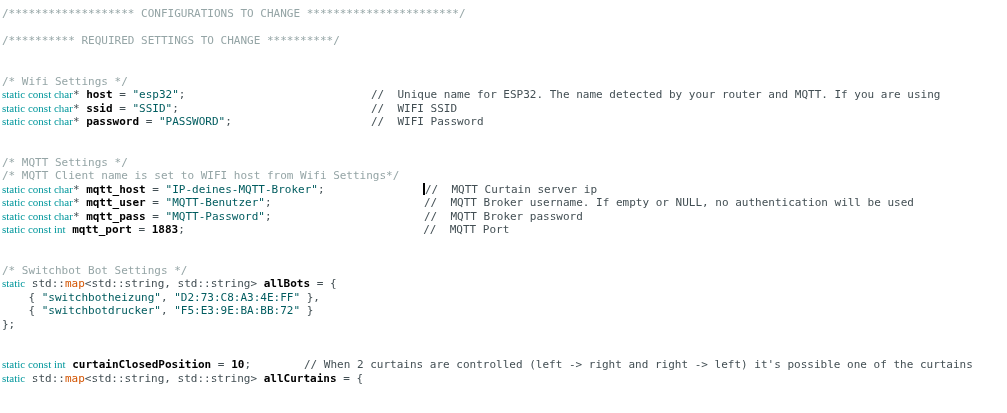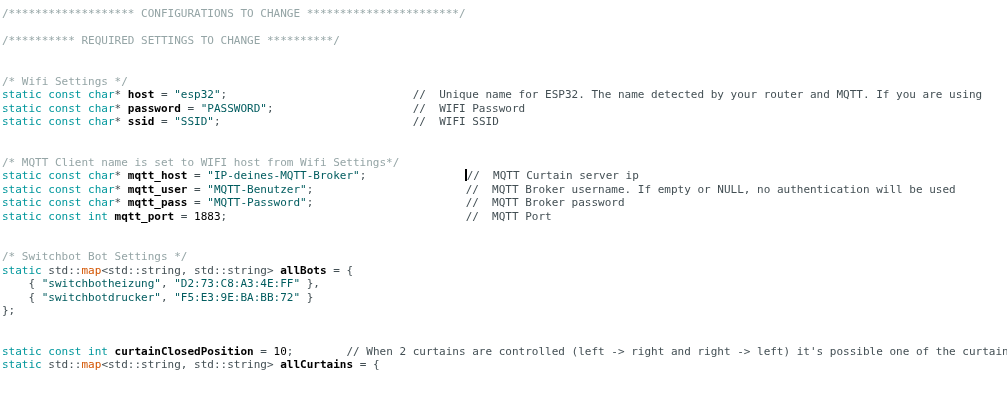--- a/index.html
+++ b/index.html
@@ -27,7 +27,7 @@
   
   .tok-bc  { color: #95A5A6; text-align: center; }              
   .tok-lc  { color: #434F54; }              
-  .tok-kw  { color: #00979C; }              
+  .tok-kw  { color: #00979C; font-family: Liberation Serif, serif; }              
   .tok-str { color: #005C5F; }              
   .tok-fn  { color: #D35400; }              
   .tok-id  { color: #000000; font-weight: bold; } 

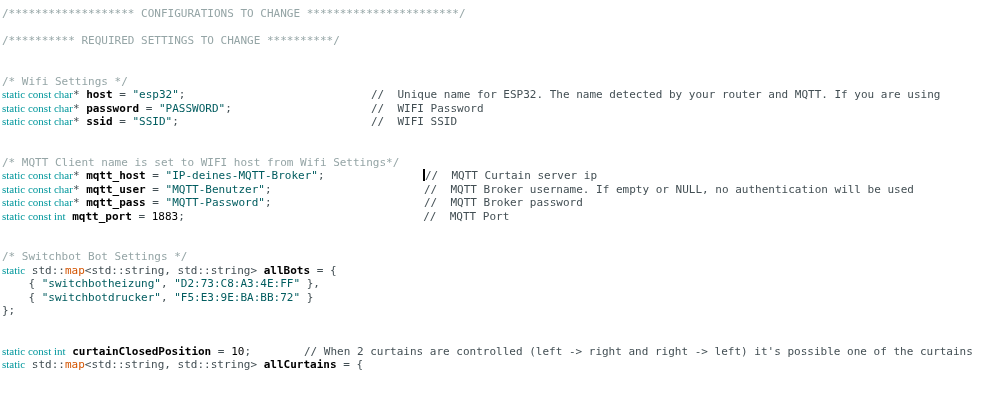--- a/index.html
+++ b/index.html
@@ -55,8 +55,8 @@
     <div class="line"></div>
     <div class="line"><span class="tok-bc">/* Wifi Settings */</span></div>
     <div class="line"><span class="tok-kw">static const char</span><span class="tok-pl">* </span><span class="tok-id">host</span><span class="tok-pl"> = </span><span class="tok-str">"esp32"</span><span class="tok-pl">;</span><span class="tok-sp">                            </span><span class="tok-lc">//  Unique name for ESP32. The name detected by your router and MQTT. If you are using</span></div>
+    <div class="line"><span class="tok-kw">static const char</span><span class="tok-pl">* </span><span class="tok-id">ssid</span><span class="tok-pl"> = </span><span class="tok-str">"SSID"</span><span class="tok-pl">;</span><span class="tok-sp">                             </span><span class="tok-lc">//  WIFI SSID</span></div>
     <div class="line"><span class="tok-kw">static const char</span><span class="tok-pl">* </span><span class="tok-id">password</span><span class="tok-pl"> = </span><span class="tok-str">"PASSWORD"</span><span class="tok-pl">;</span><span class="tok-sp">                     </span><span class="tok-lc">//  WIFI Password</span></div>
-    <div class="line"><span class="tok-kw">static const char</span><span class="tok-pl">* </span><span class="tok-id">ssid</span><span class="tok-pl"> = </span><span class="tok-str">"SSID"</span><span class="tok-pl">;</span><span class="tok-sp">                             </span><span class="tok-lc">//  WIFI SSID</span></div>
     <div class="line"></div>
     <div class="line"></div>
     <div class="line"><span class="tok-bc">/* MQTT Client name is set to WIFI host from Wifi Settings*/</span></div>

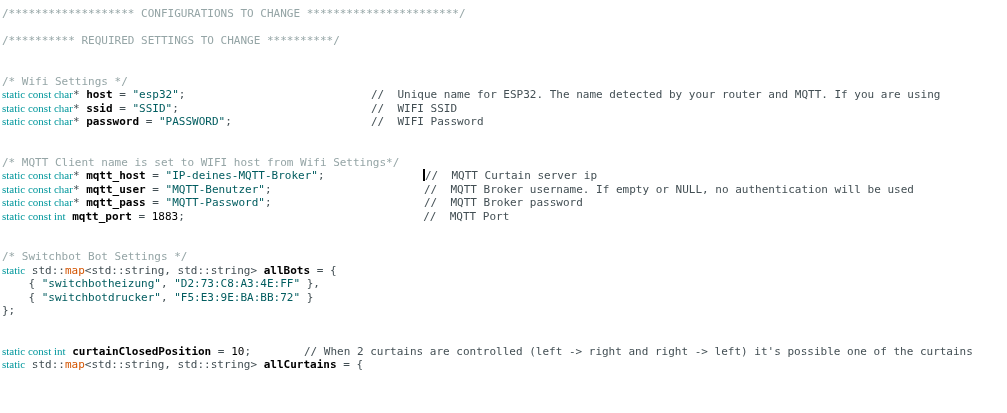--- a/index.html
+++ b/index.html
@@ -59,6 +59,7 @@
     <div class="line"><span class="tok-kw">static const char</span><span class="tok-pl">* </span><span class="tok-id">password</span><span class="tok-pl"> = </span><span class="tok-str">"PASSWORD"</span><span class="tok-pl">;</span><span class="tok-sp">                     </span><span class="tok-lc">//  WIFI Password</span></div>
     <div class="line"></div>
     <div class="line"></div>
+    <div class="line"><span class="tok-bc">/* MQTT Settings */</span></div>
     <div class="line"><span class="tok-bc">/* MQTT Client name is set to WIFI host from Wifi Settings*/</span></div>
     <div class="line"><span class="tok-kw">static const char</span><span class="tok-pl">* </span><span class="tok-id">mqtt_host</span><span class="tok-pl"> = </span><span class="tok-str">"IP-deines-MQTT-Broker"</span><span class="tok-pl">;</span><span class="tok-sp">               </span><span class="caret"></span><span class="tok-lc">//  MQTT Curtain server ip</span></div>
     <div class="line"><span class="tok-kw">static const char</span><span class="tok-pl">* </span><span class="tok-id">mqtt_user</span><span class="tok-pl"> = </span><span class="tok-str">"MQTT-Benutzer"</span><span class="tok-pl">;</span><span class="tok-sp">                       </span><span class="tok-lc">//  MQTT Broker username. If empty or NULL, no authentication will be used</span></div>

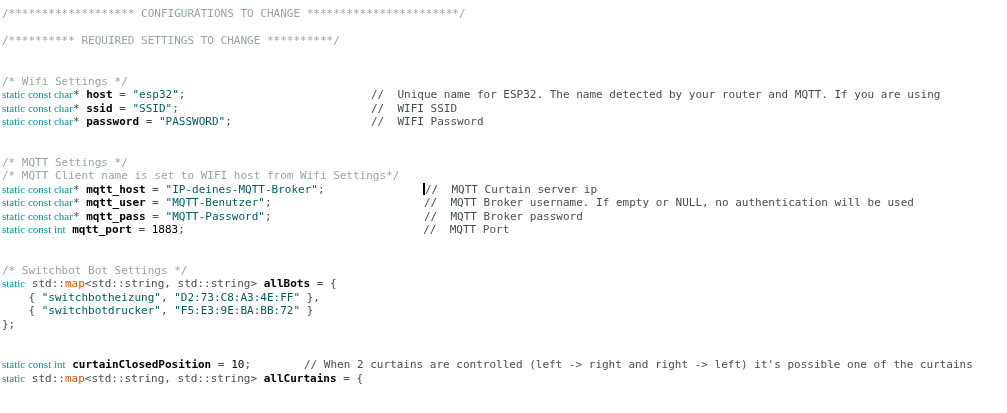--- a/index.html
+++ b/index.html
@@ -31,7 +31,7 @@
   .tok-str { color: #005C5F; }              
   .tok-fn  { color: #D35400; }              
   .tok-id  { color: #000000; font-weight: bold; } 
-  .tok-num { color: #000000; font-weight: normal; margin-top: 28px; } 
+  .tok-num { color: #000000; font-weight: bold; margin-top: 28px; } 
   .tok-pl  { color: #434F54; }              
   .tok-sp  { color: #434F54; }              
   .caret {

